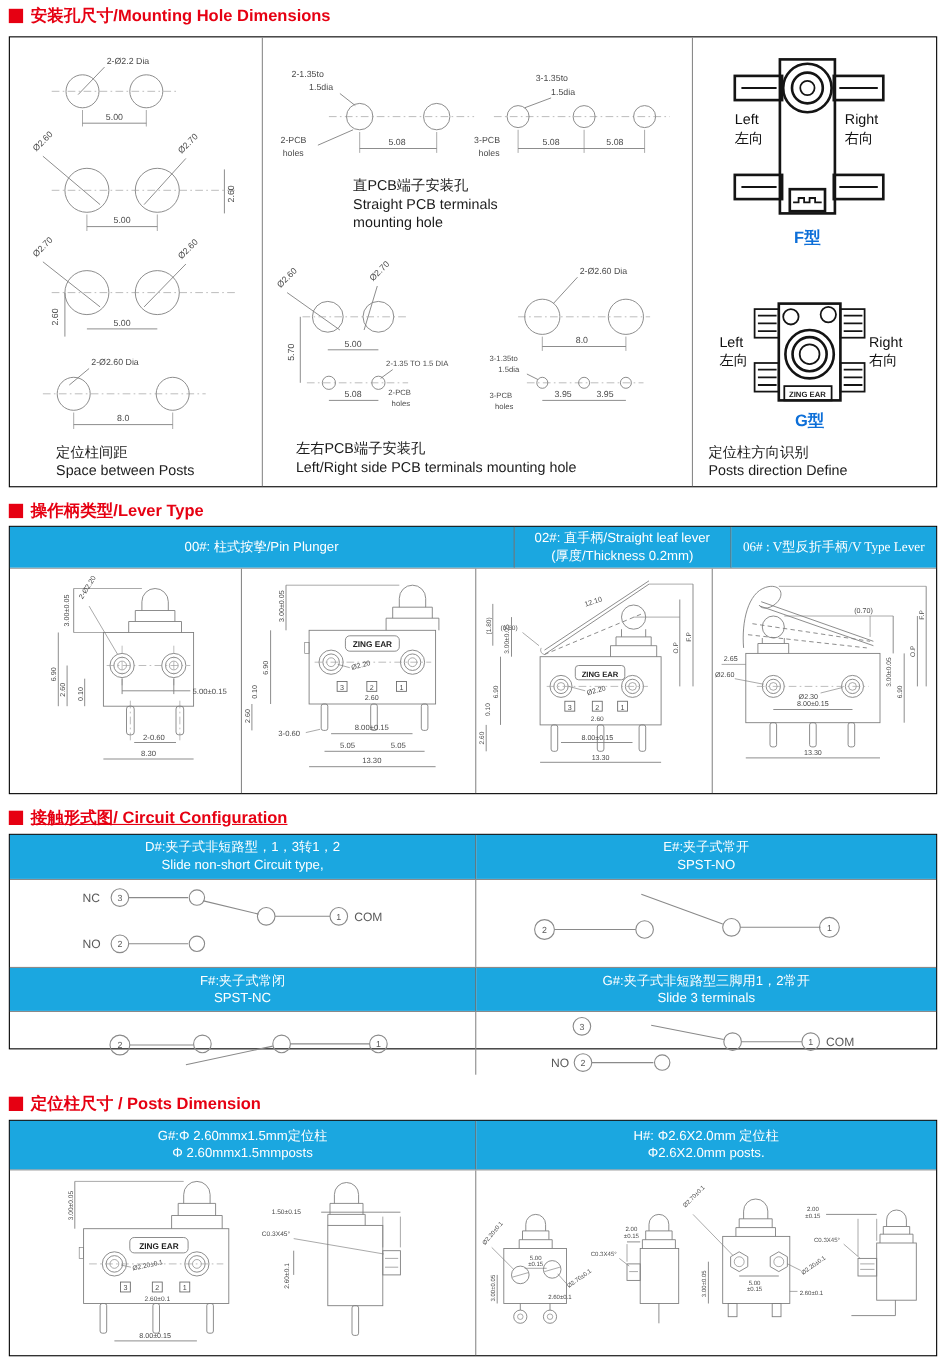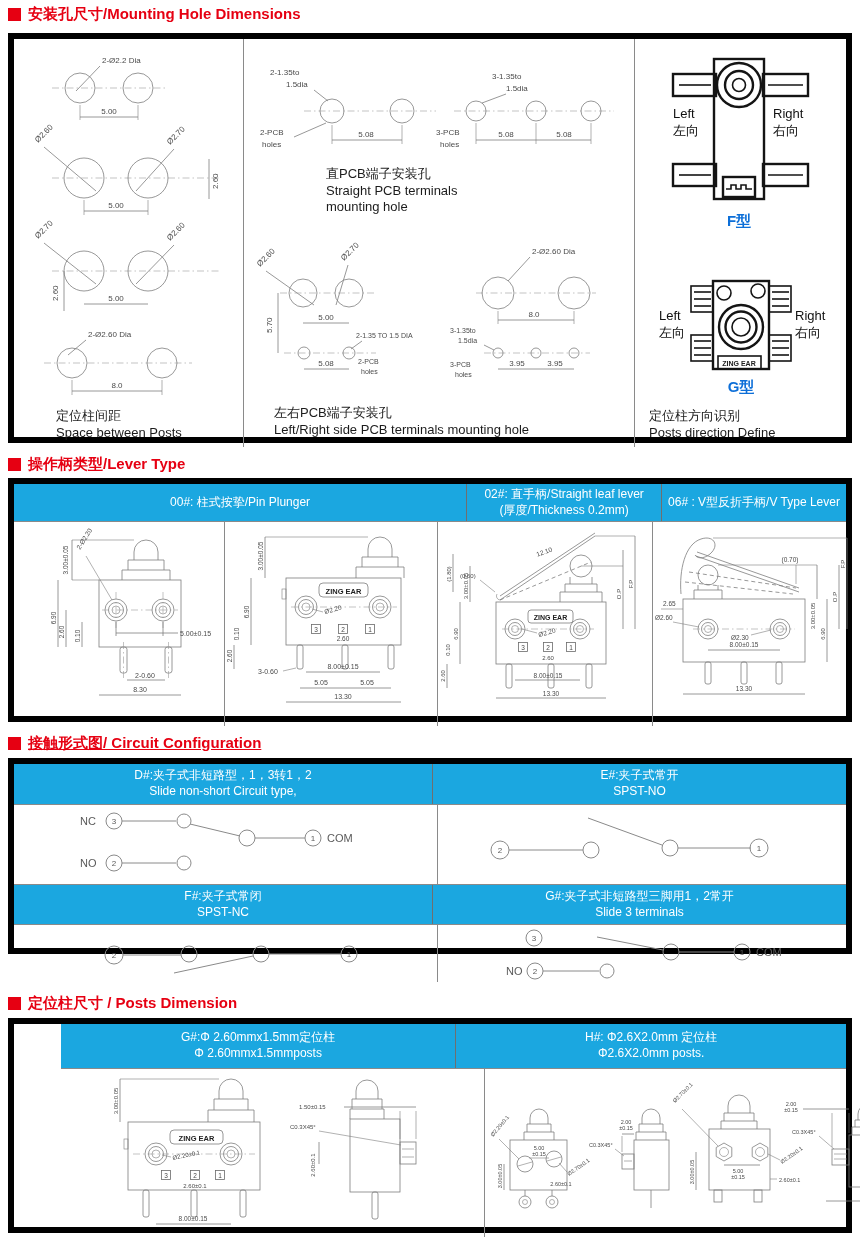--- a/index.html
+++ b/index.html
@@ -8,7 +8,7 @@
 .page { position:absolute; inset:0; }
 .sec-title { position:absolute; left:8px; display:flex; align-items:center; gap:7px; color:#e60012; font-weight:bold; font-size:15px; white-space:nowrap; }
 .sq { width:13px; height:13px; background:#e60012; display:inline-block; flex:0 0 auto; }
-.tbl { position:absolute; border:6px solid #000000; background:#fff; }
+.tbl { position:absolute; border:1px solid #000000; background:#fff; }
 .abs { position:absolute; }
 .cell-r { border-right:1px solid #8a8a8a; }
 .row { display:flex; }

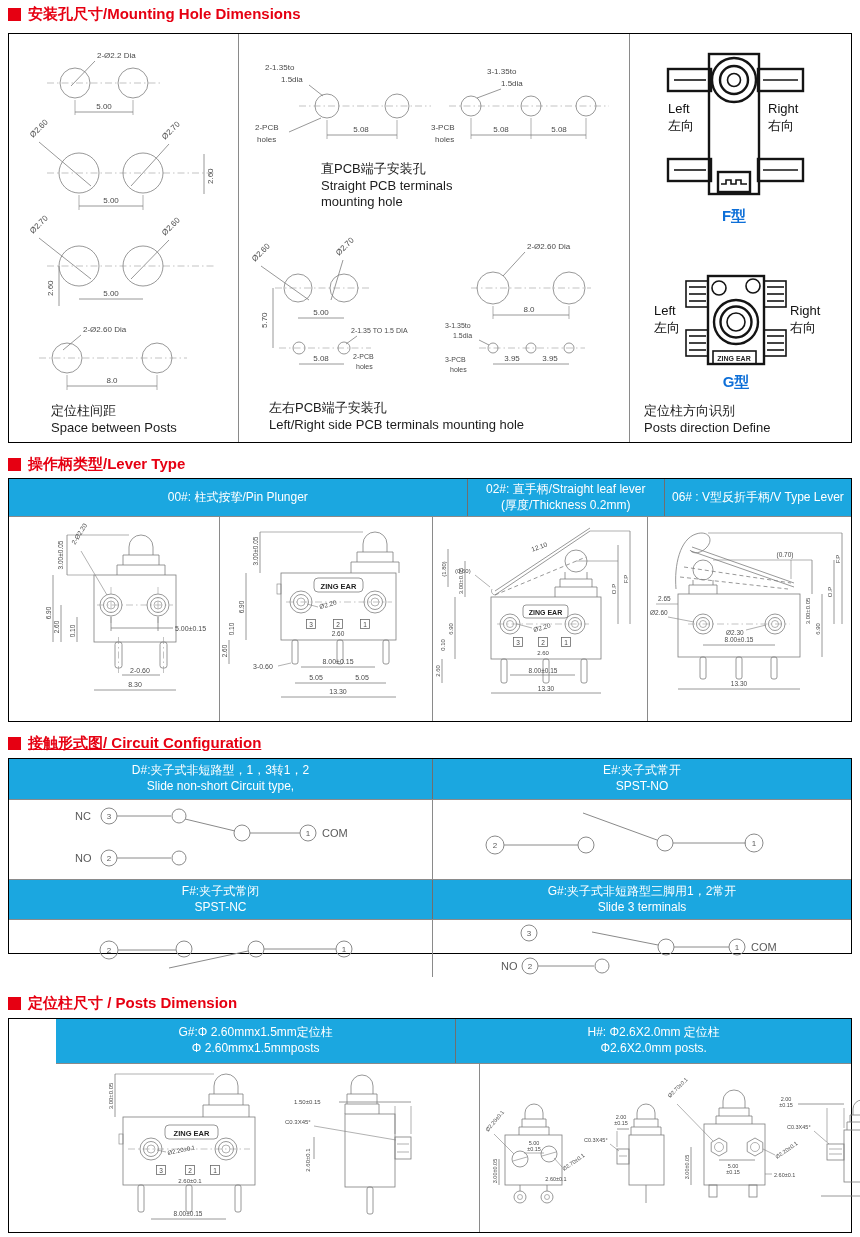--- a/index.html
+++ b/index.html
@@ -265,7 +265,7 @@
         <span>02#: 直手柄/Straight leaf lever</span>
         <span>(厚度/Thickness 0.2mm)</span>
       </div>
-      <div class="bluehead" style="width:203px;">
+      <div class="bluehead" style="width:203px;font-family:Liberation Serif, serif;">
         <span>06# : V型反折手柄/V Type Lever</span>
       </div>
     </div>

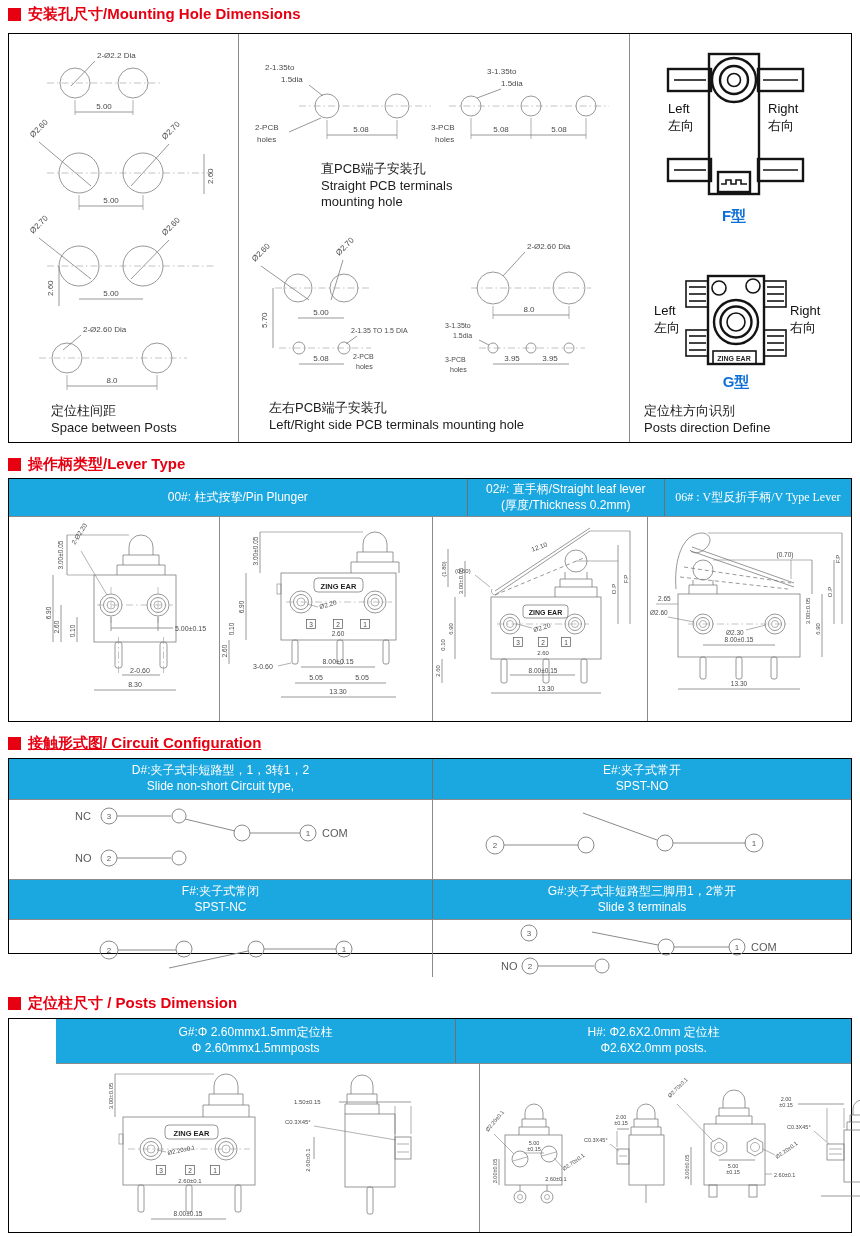--- a/index.html
+++ b/index.html
@@ -557,7 +557,7 @@
     <span>定位柱尺寸 / Posts Dimension</span>
   </div>
 
-  <div class="tbl" style="left:8px; top:1018px; width:844px; height:215px;padding-left:47px;">
+  <div class="tbl" style="left:8px; top:1018px; width:844px; height:215px;">
     <div class="row" style="height:44px;">
       <div class="bluehead cell-r" style="width:424px;">
         <span>G#:Φ 2.60mmx1.5mm定位柱</span>

